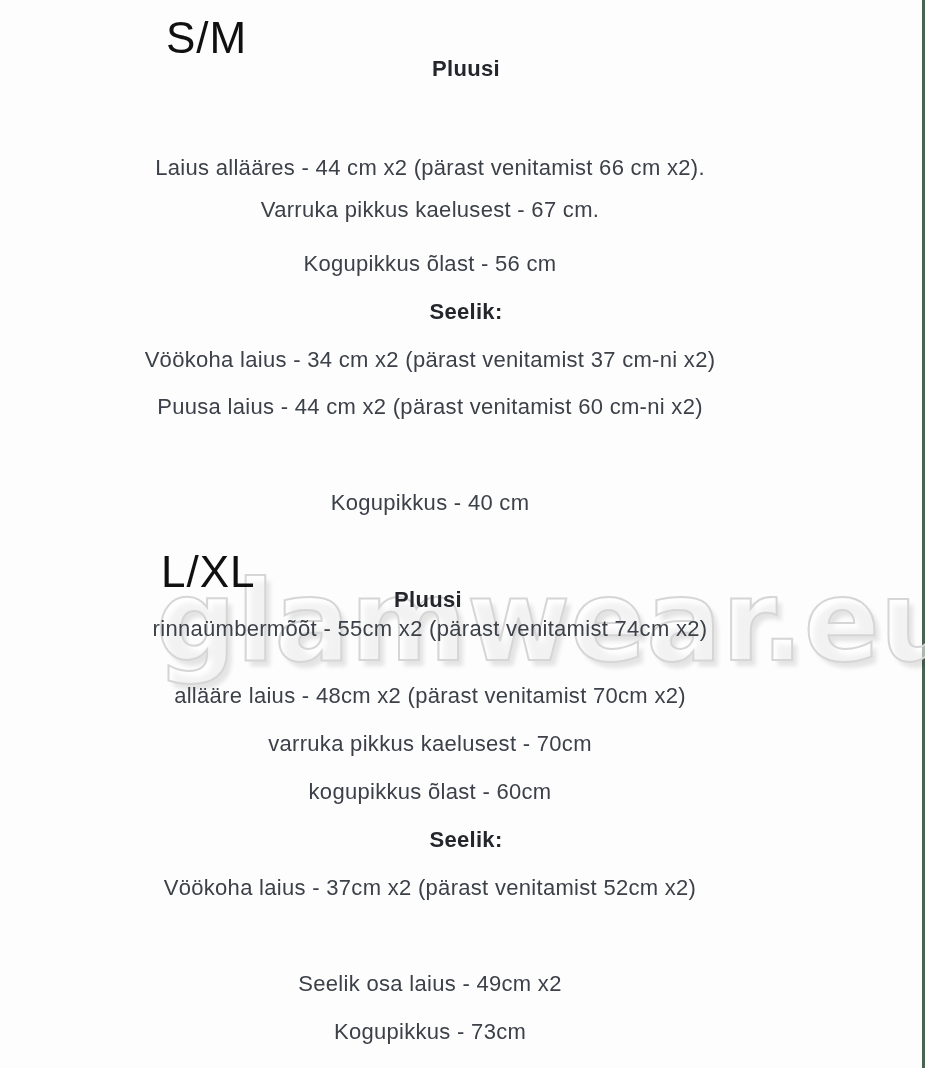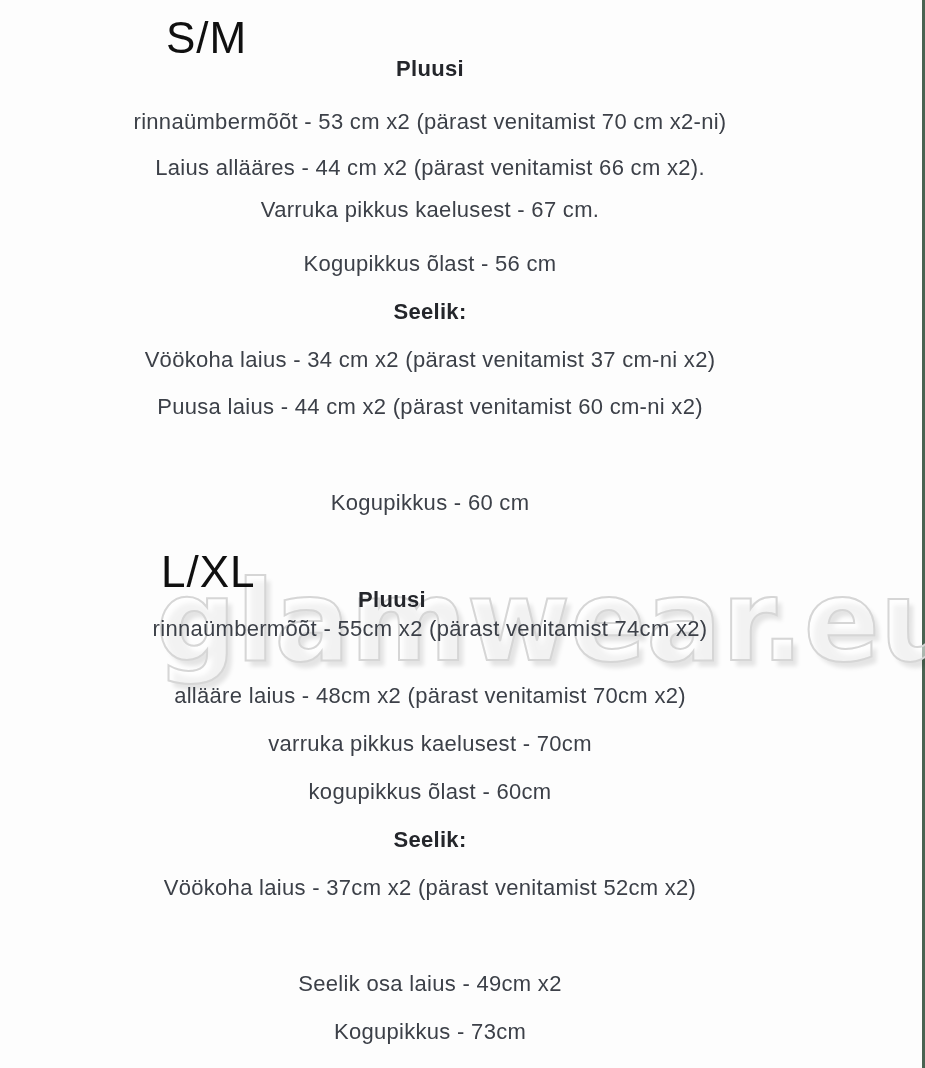--- a/index.html
+++ b/index.html
@@ -46,6 +46,7 @@
   .heading{
     font-weight:700;
     color:var(--head,#24262b);
+    padding-left:36px;
   }
   .heading.shifted{transform:translateX(-38px);}
 </style>

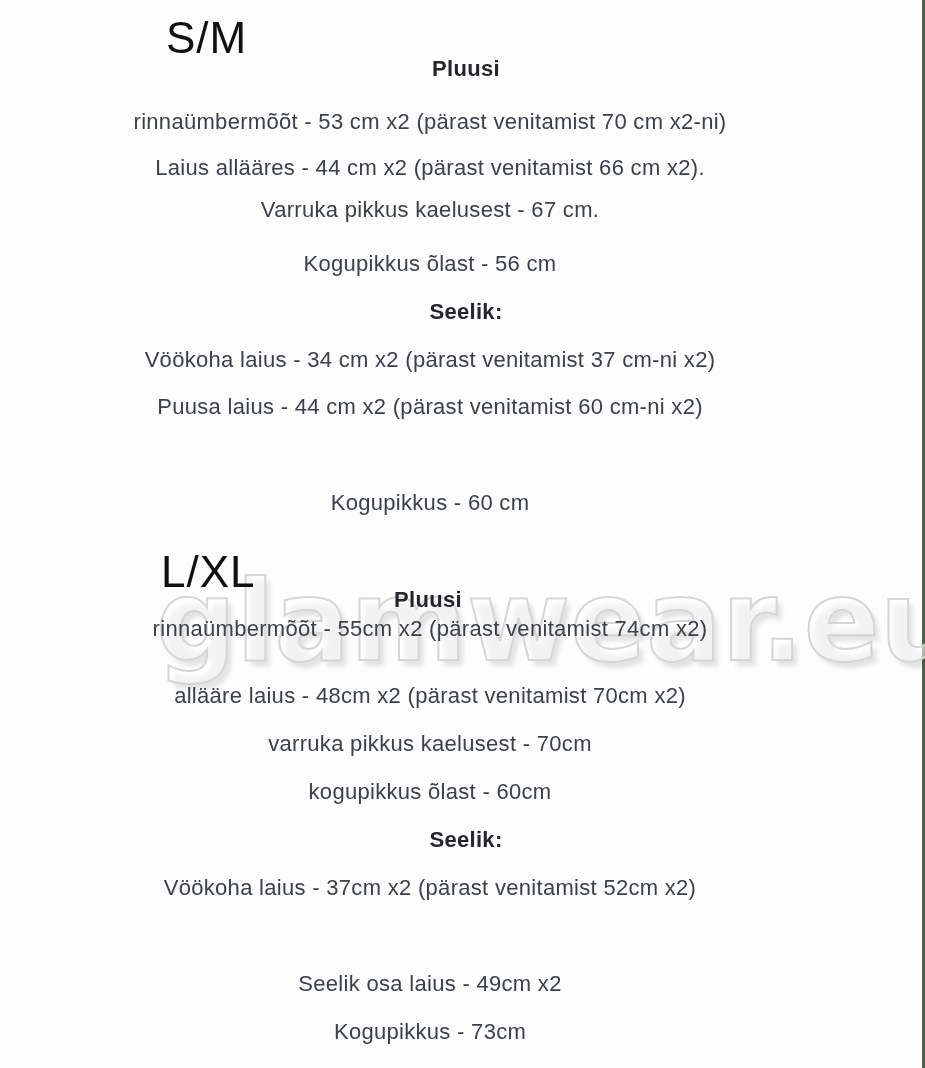--- a/index.html
+++ b/index.html
@@ -60,7 +60,6 @@
   <div class="size-label sm">S/M</div>
 
   <div class="line heading" style="top:56px">Pluusi</div>
-  <div class="line" style="top:109px">rinnaümbermõõt - 53 cm x2 (pärast venitamist 70 cm x2-ni)</div>
   <div class="line" style="top:155px">Laius allääres - 44 cm x2 (pärast venitamist 66 cm x2).</div>
   <div class="line" style="top:197px">Varruka pikkus kaelusest - 67 cm.</div>
   <div class="line" style="top:251px">Kogupikkus õlast - 56 cm</div>

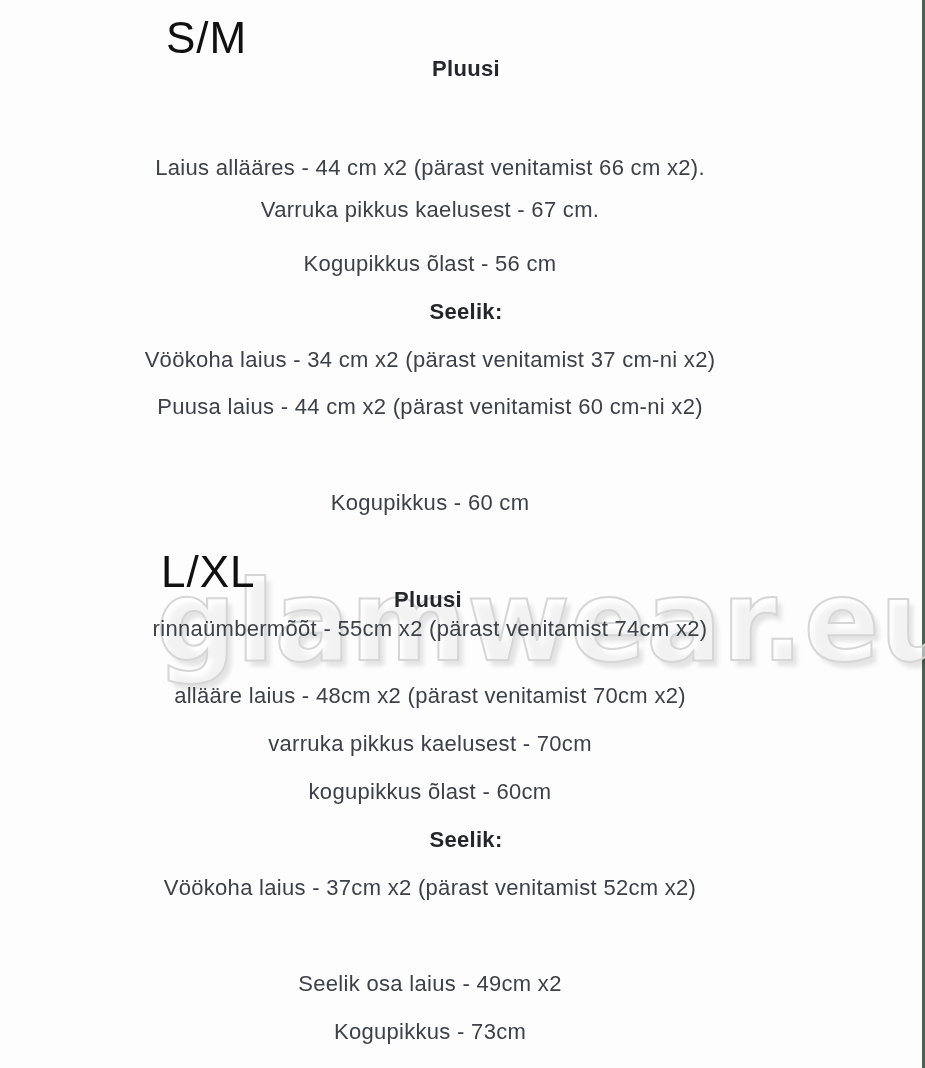--- a/index.html
+++ b/index.html
@@ -67,7 +67,7 @@
   <div class="line heading" style="top:299px">Seelik:</div>
   <div class="line" style="top:347px">Vöökoha laius - 34 cm x2 (pärast venitamist 37 cm-ni x2)</div>
   <div class="line" style="top:394px">Puusa laius - 44 cm x2 (pärast venitamist 60 cm-ni x2)</div>
-  <div class="line" style="top:490px">Kogupikkus - 60 cm</div>
+  <div class="line" style="top:490px">Kogupikkus - 40 cm</div>
 
   <div class="size-label lxl">L/XL</div>
 

